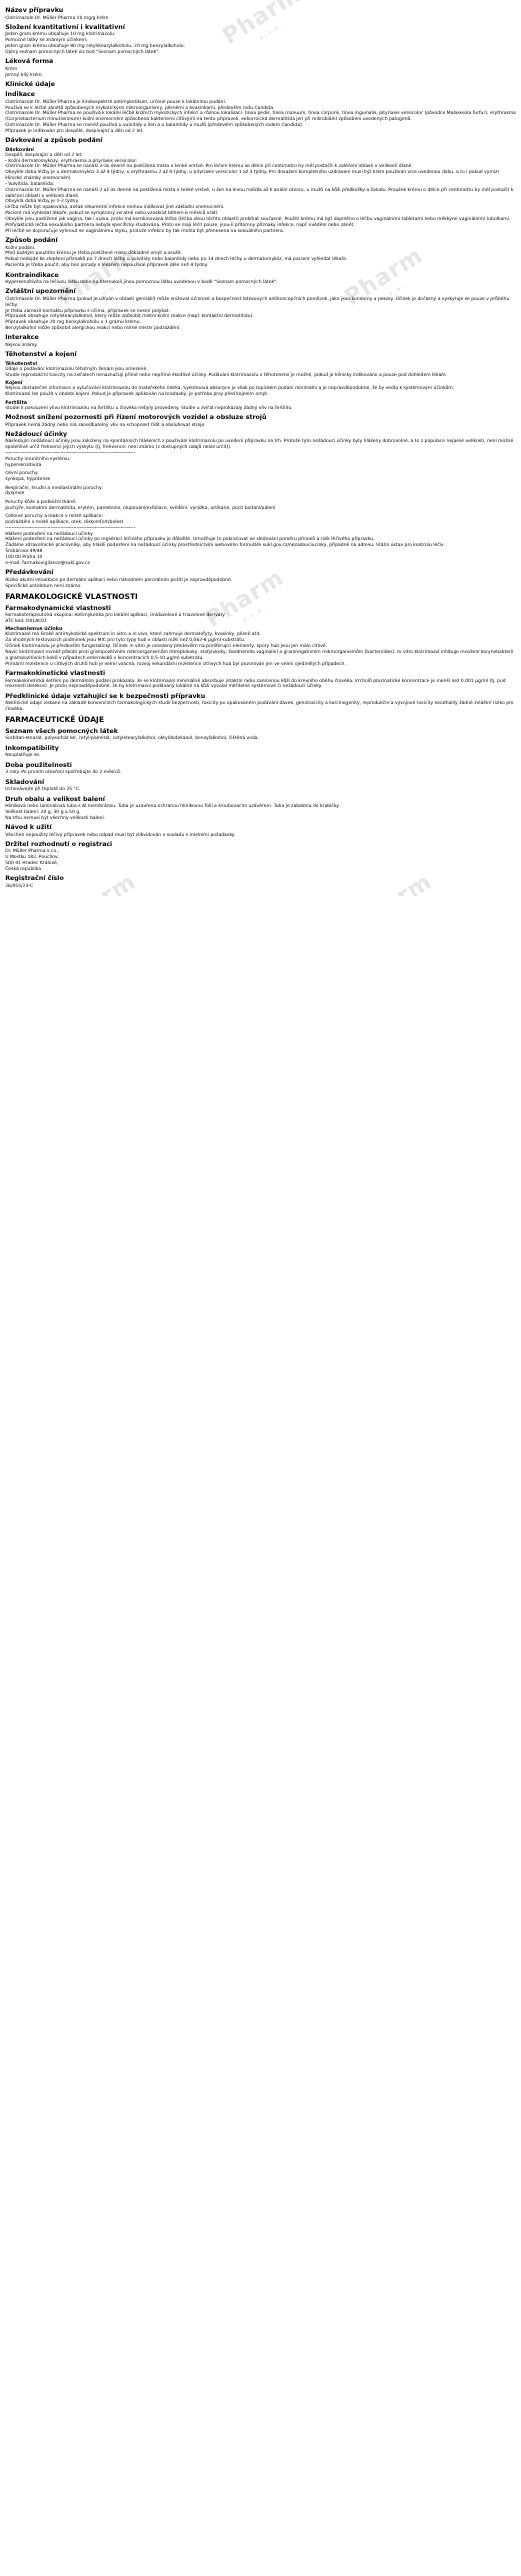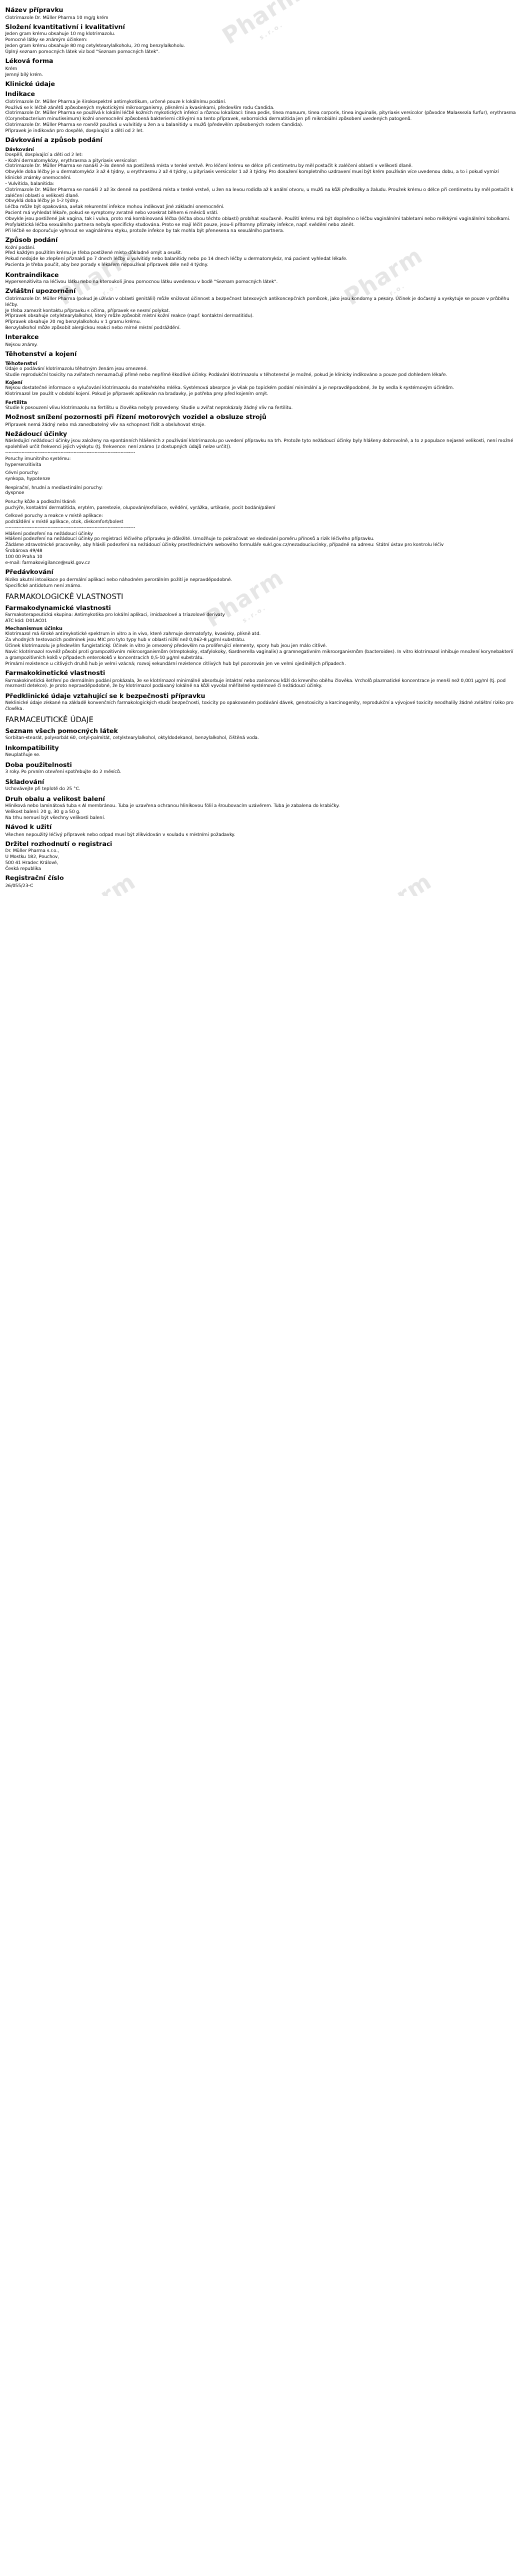--- a/index.html
+++ b/index.html
@@ -28,7 +28,7 @@
   }
   h2.big{
     font-size:7.5px;
-    font-weight:normal;
+    font-weight:bold;
     margin:3.5px 0 0.9px 0;
     line-height:1.2;
   }

